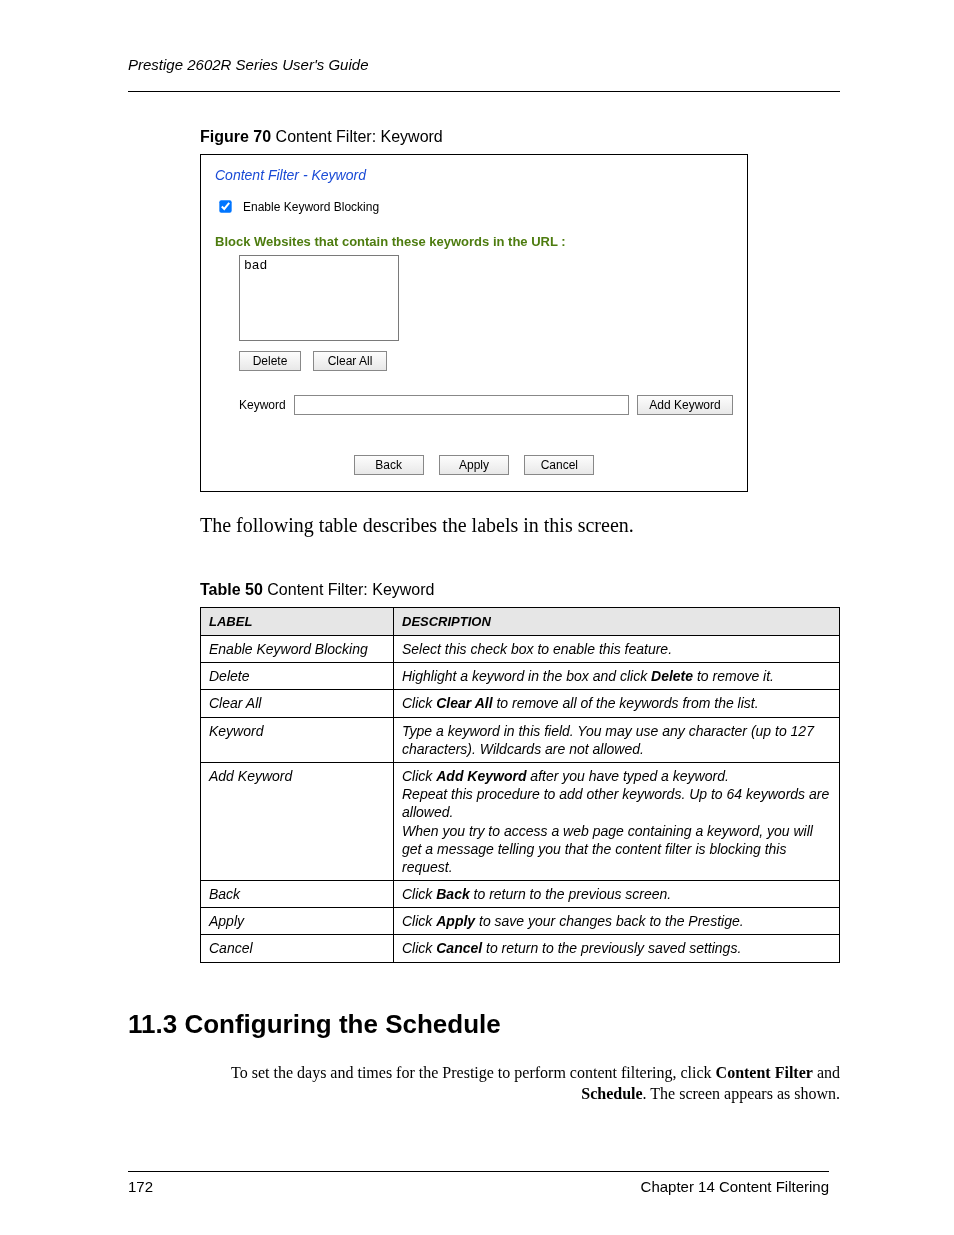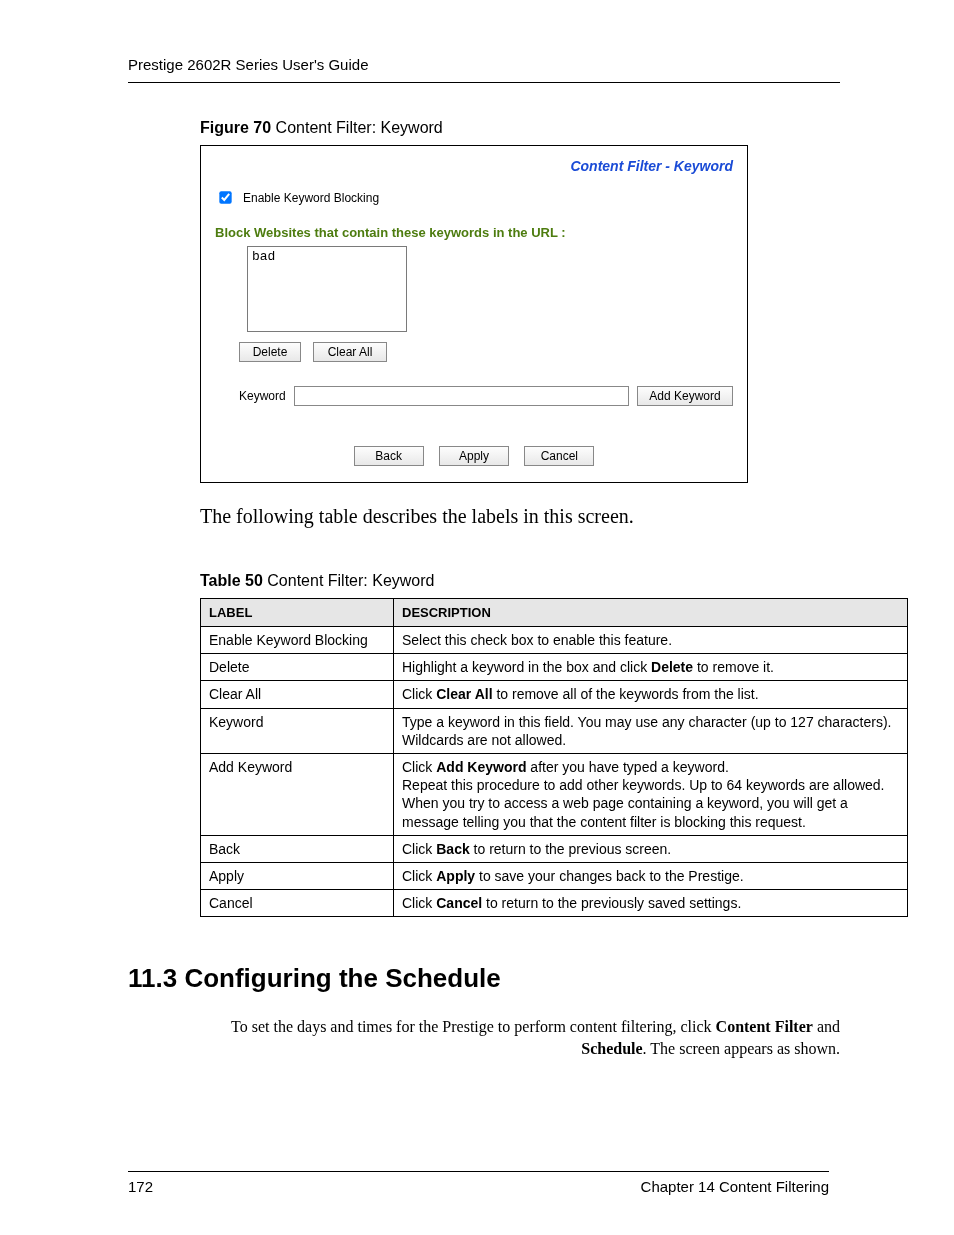--- a/index.html
+++ b/index.html
@@ -18,8 +18,9 @@
   .running-header {
     font-family: Arial, Helvetica, sans-serif;
     font-size: 15px;
-    padding-bottom: 9px;
+    padding-bottom: 18px;
     border-bottom: 1px solid #000;
+    font-style: italic;
   }
   .figure-wrap {
     margin-top: 36px;

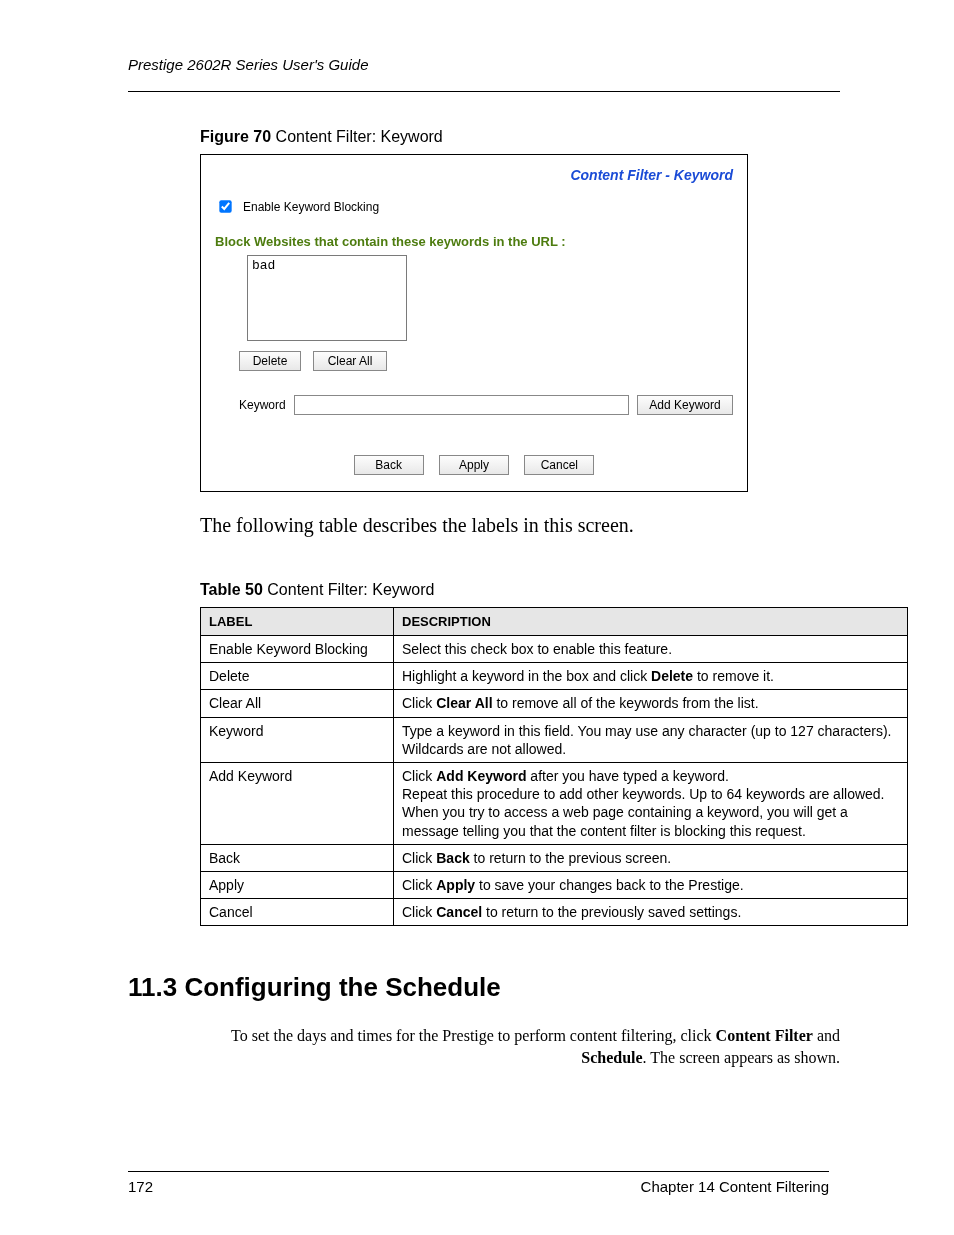--- a/index.html
+++ b/index.html
@@ -47,10 +47,9 @@
   .shot-title {
     color: #1a4bd6;
     font-style: italic;
-    font-weight: bold;
+    font-weight: normal;
     font-size: 14px;
     margin: 2px 0 14px 0;
-    text-align: right;
   }
   .chk-row {
     display: flex;

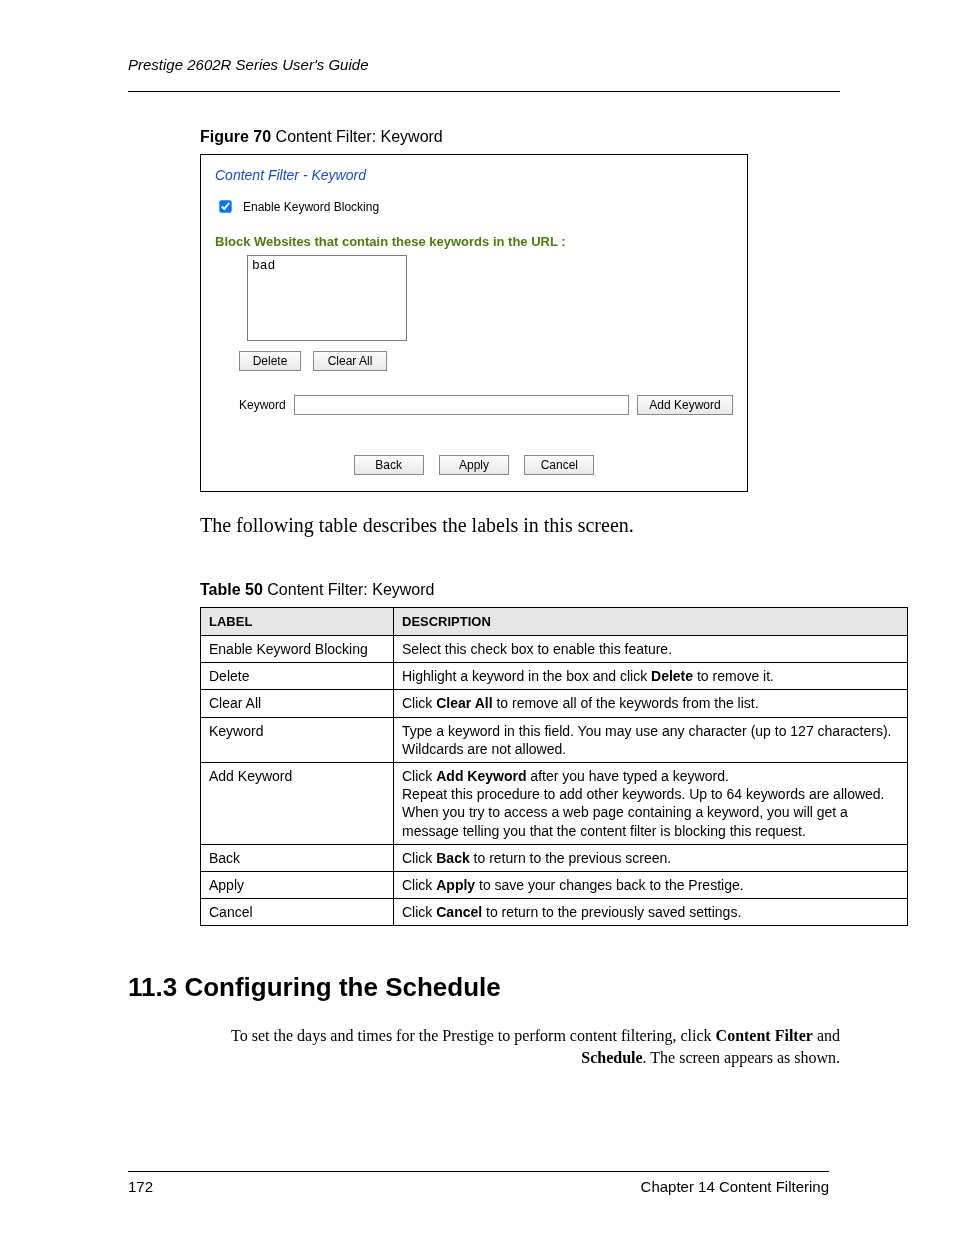--- a/index.html
+++ b/index.html
@@ -67,7 +67,7 @@
     margin-bottom: 6px;
   }
   .kw-list {
-    margin-left: 32px;
+    margin-left: 24px;
     width: 160px;
     height: 86px;
     border: 1px solid #7a7a7a;

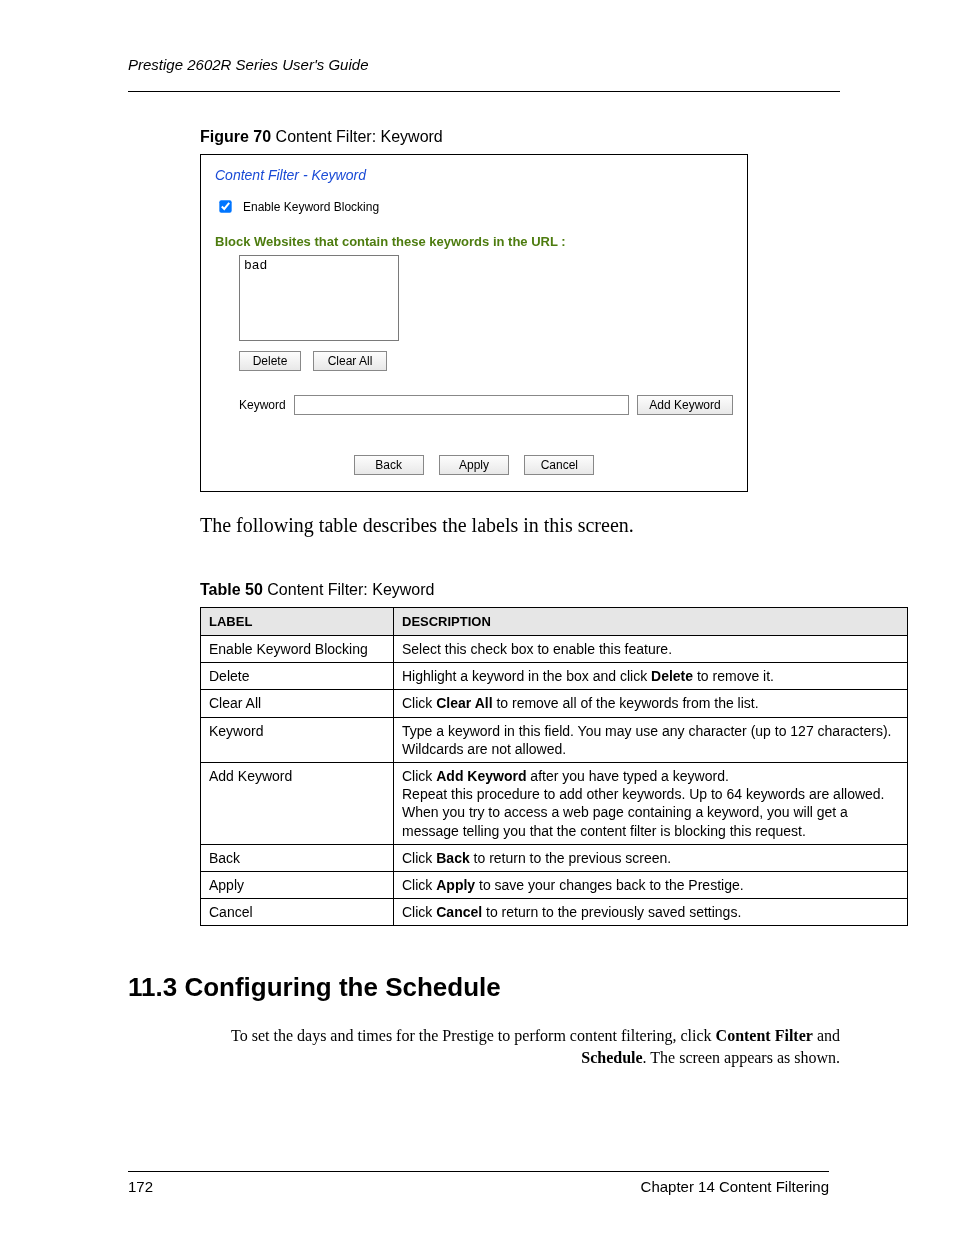--- a/index.html
+++ b/index.html
@@ -127,7 +127,8 @@
     border-collapse: collapse;
     font-family: Arial, Helvetica, sans-serif;
     font-size: 14px;
-    width: 708px;
+    width: 640px;
+    font-style: italic;
   }
   table.desc th {
     background: #e6e6e6;

